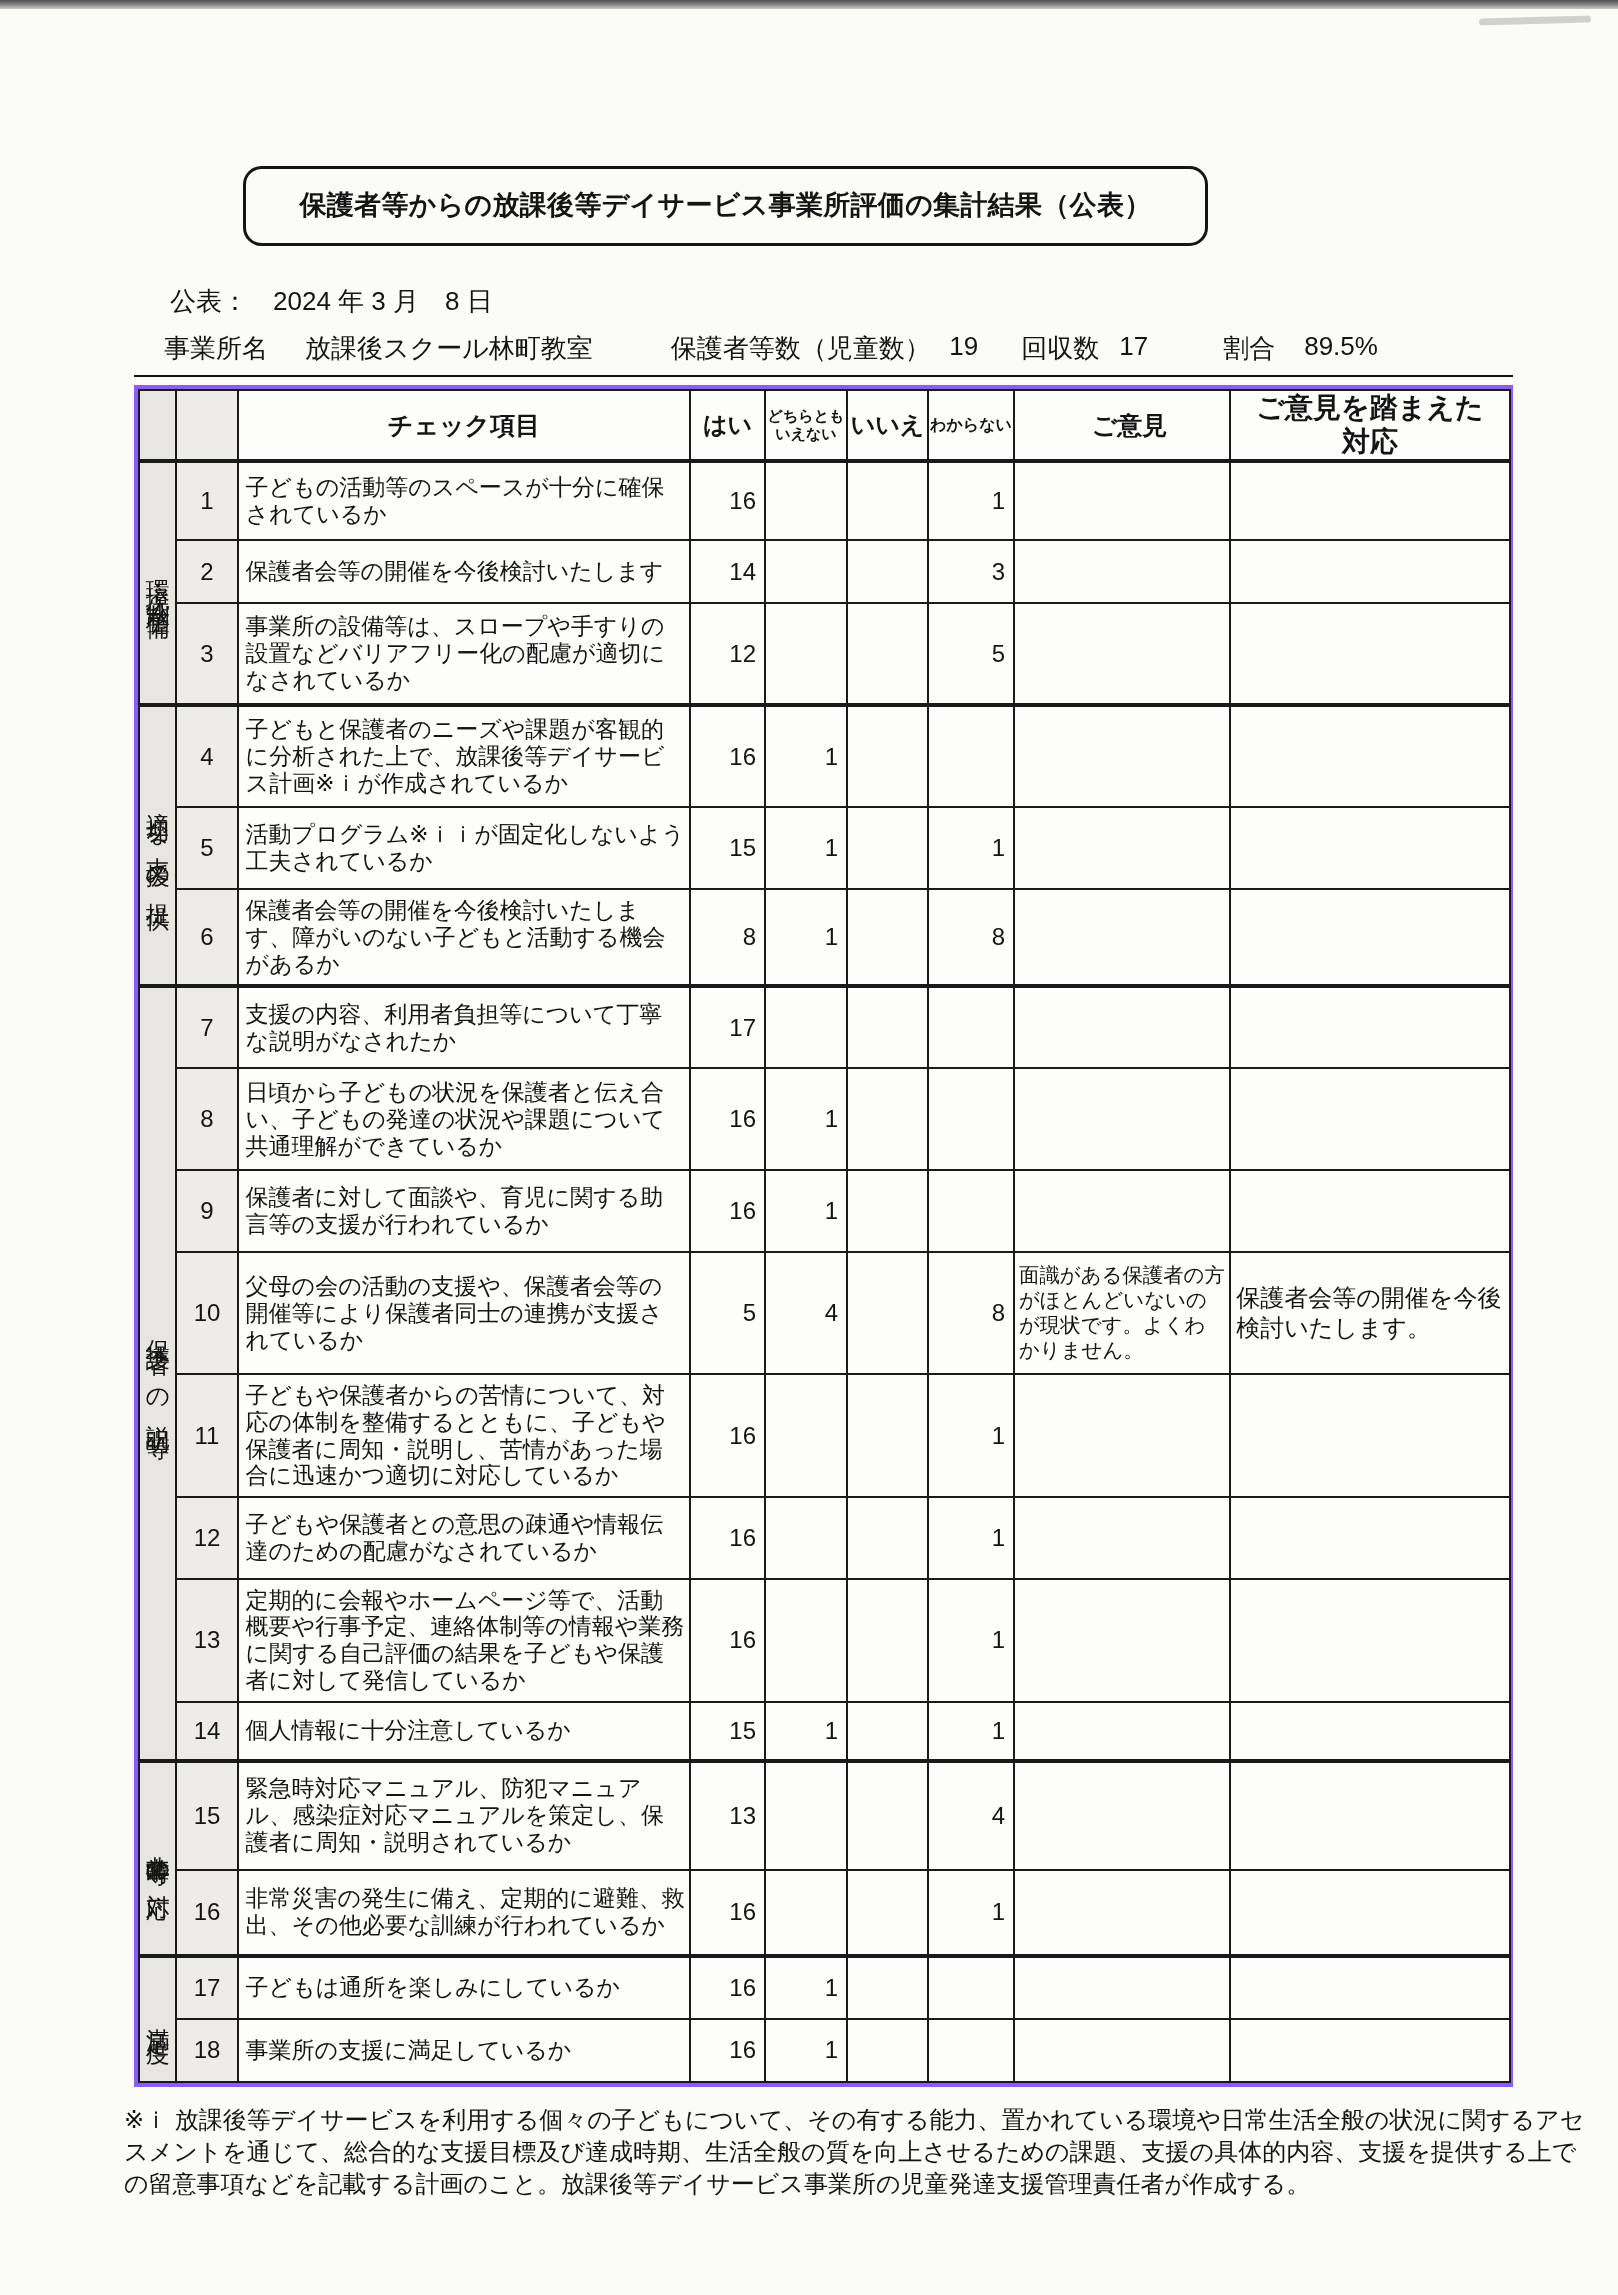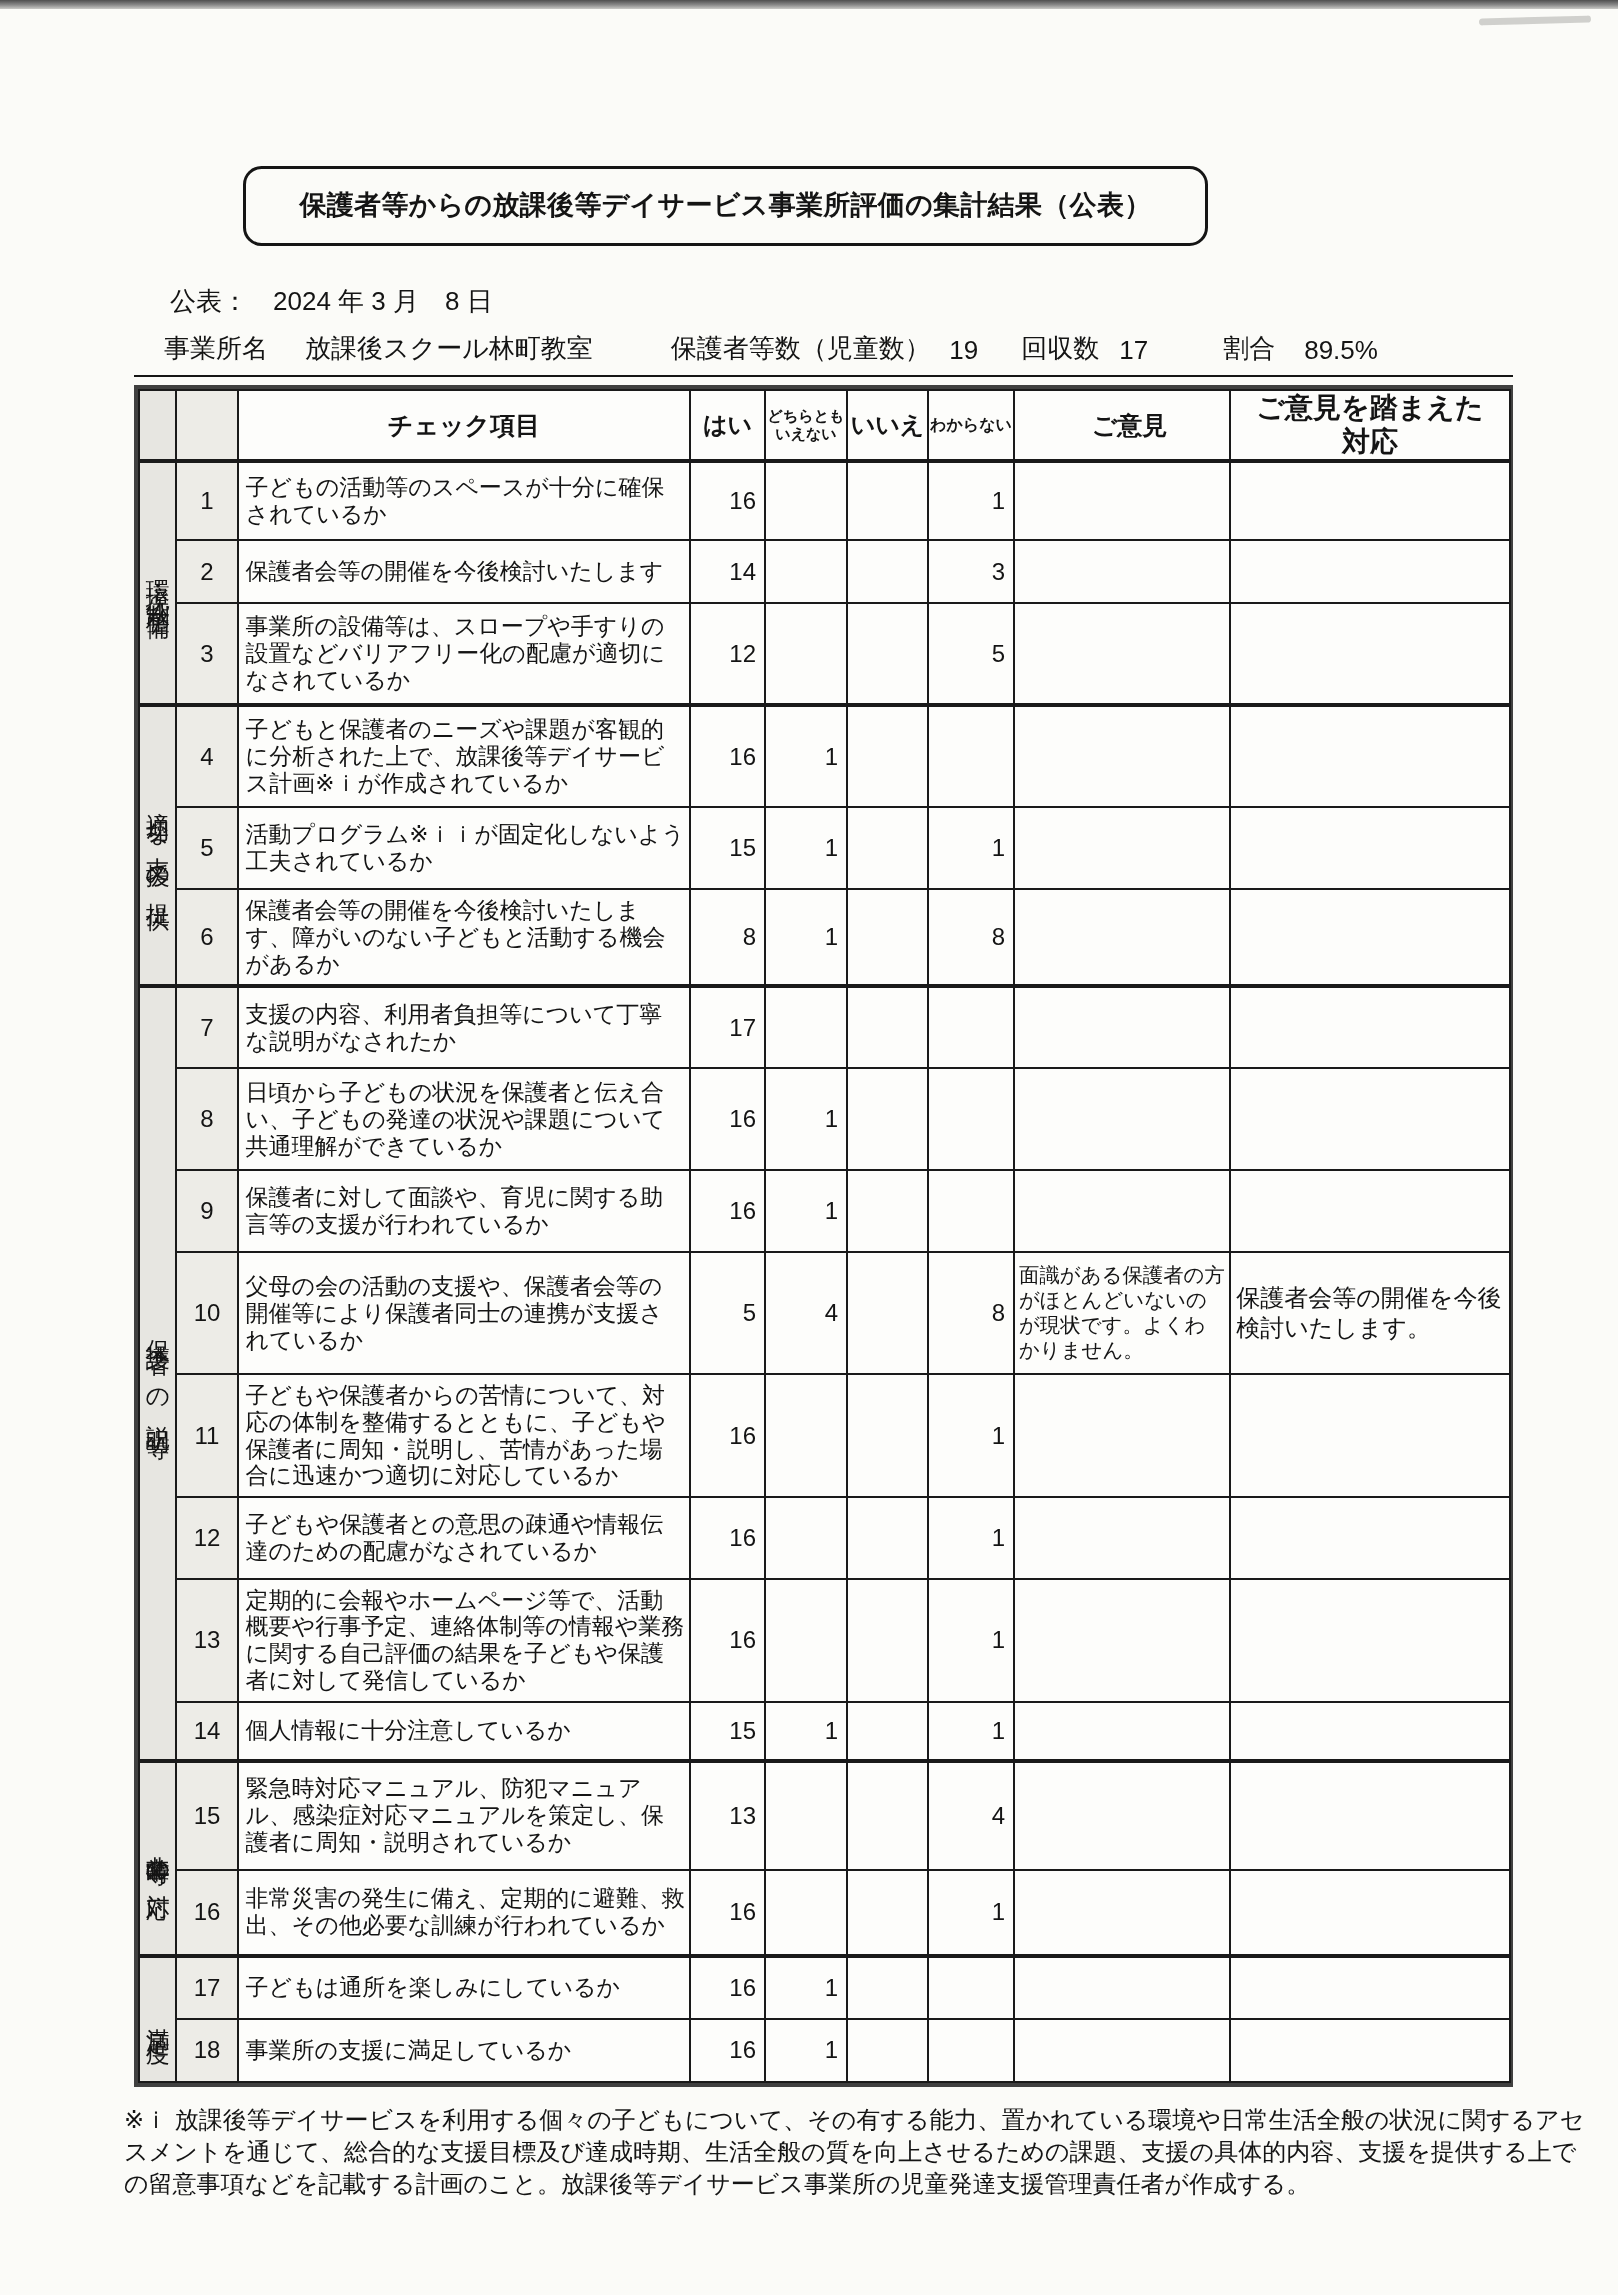--- a/index.html
+++ b/index.html
@@ -23,7 +23,7 @@
   .pub-date { margin-left: 25px; text-align: right; }
 
   
-  .office-line { margin: 12px 0 0 134px; width: 1379px; display: flex; align-items: flex-end;
+  .office-line { margin: 12px 0 0 134px; width: 1379px; display: flex; align-items: flex-start;
                  font-size: 26px; border-bottom: 2.6px solid #151515; padding: 0 0 9.2px 30px; }
   .o-name   { margin-left: 37px; }
   .o-glabel { margin-left: 78px; }

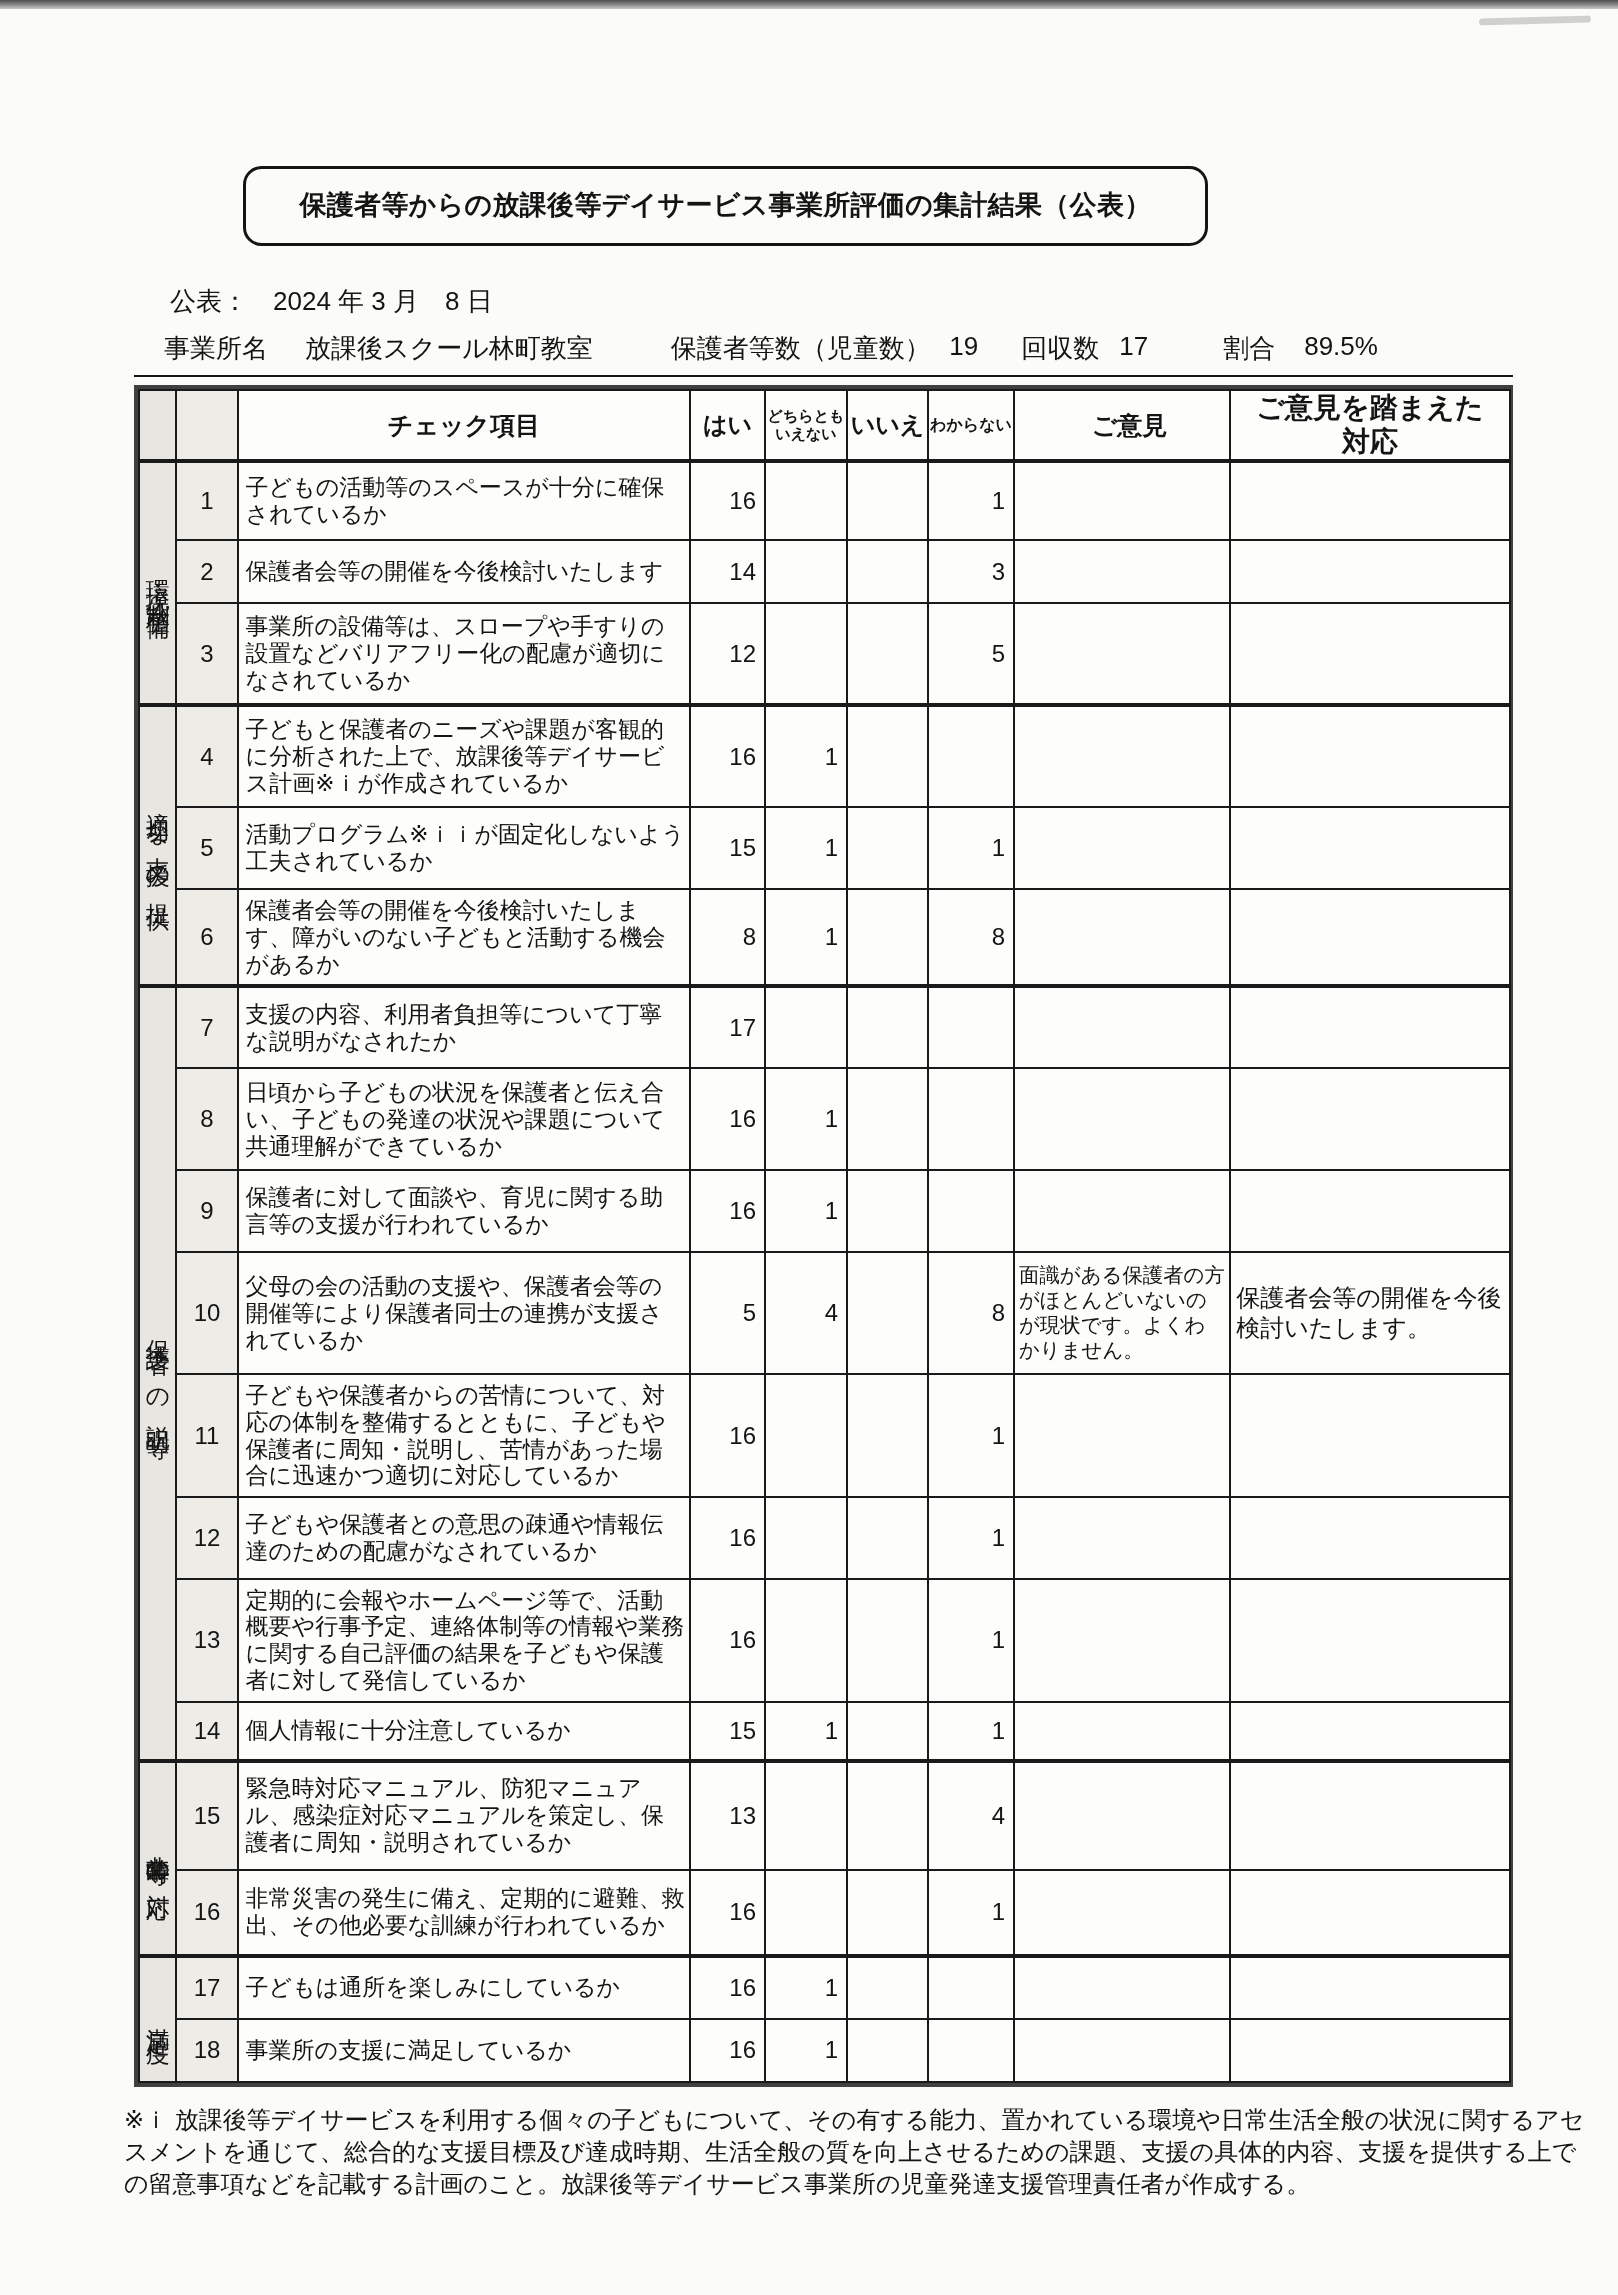--- a/index.html
+++ b/index.html
@@ -34,7 +34,7 @@
   .o-rvalue { margin-left: 29px; }
 
   
-  .tablewrap { margin: 8px 0 0 134px; width: 1379px; border: 4px solid #404040; background: #fdfdfb; }
+  .tablewrap { margin: 8px 0 0 134px; width: 1379px; border: 4px solid #8b5cf6; background: #fdfdfb; }
   table { border-collapse: collapse; width: 100%; table-layout: fixed; }
   td, th { border: 2px solid #1a1a1a; }
   thead th { border-bottom: 4px solid #1a1a1a; font-weight: 700; text-align: center; vertical-align: middle; }

